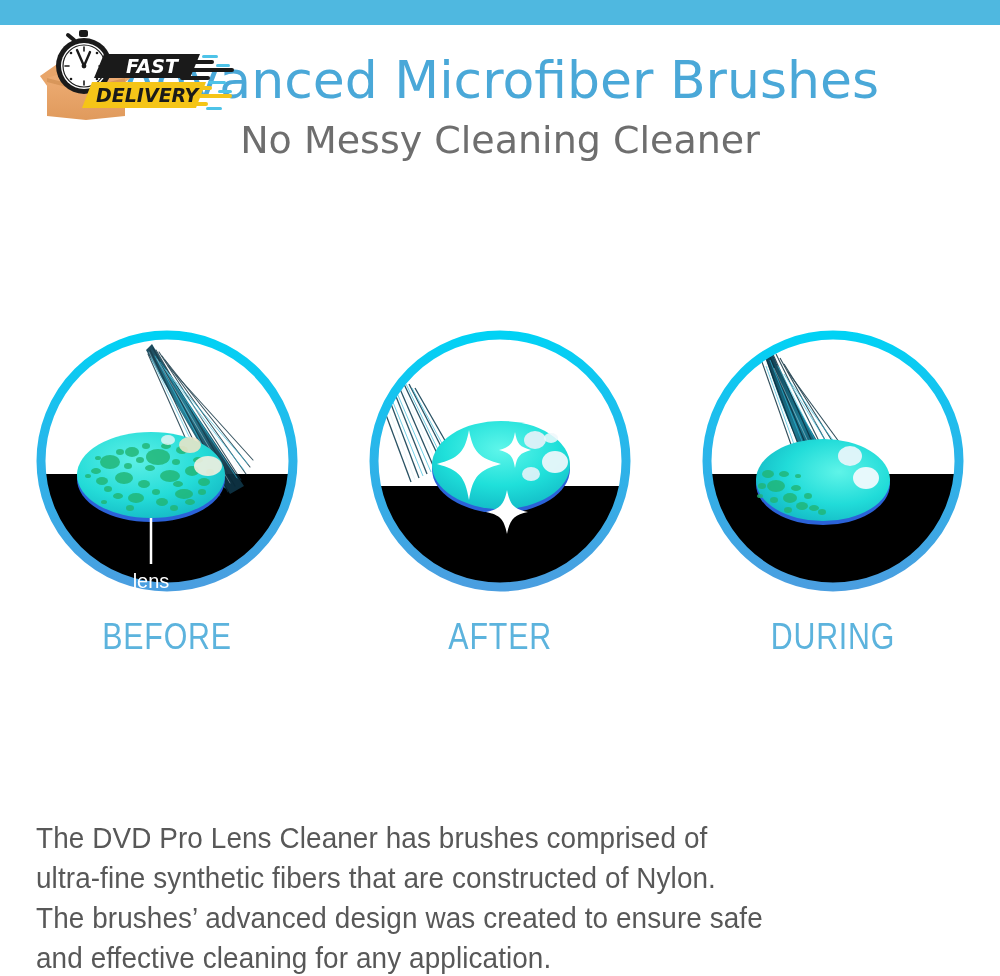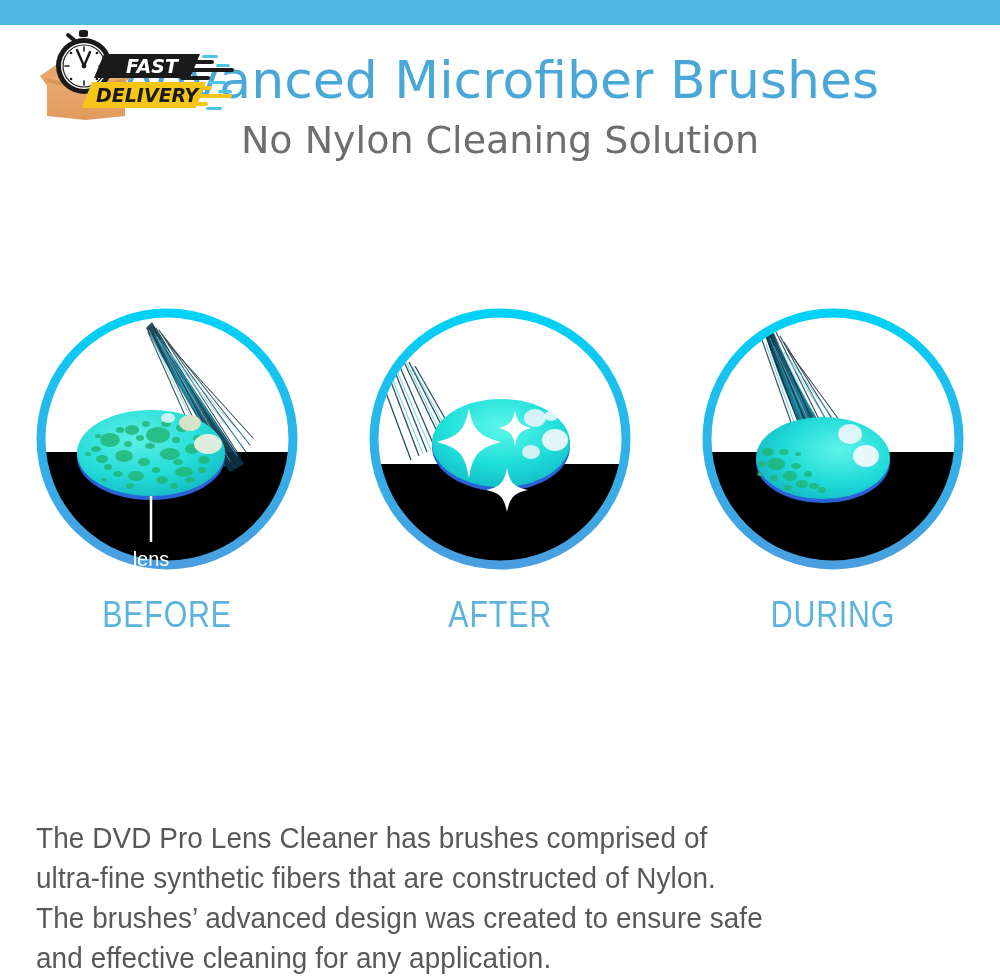--- a/index.html
+++ b/index.html
@@ -137,7 +137,7 @@
 
   <div class="header">
     <div class="title">Advanced Microfiber Brushes</div>
-    <div class="subtitle">No Nylon Cleaning Solution</div>
+    <div class="subtitle">No Messy Cleaning Cleaner</div>
   </div>
 
   <div class="badge">

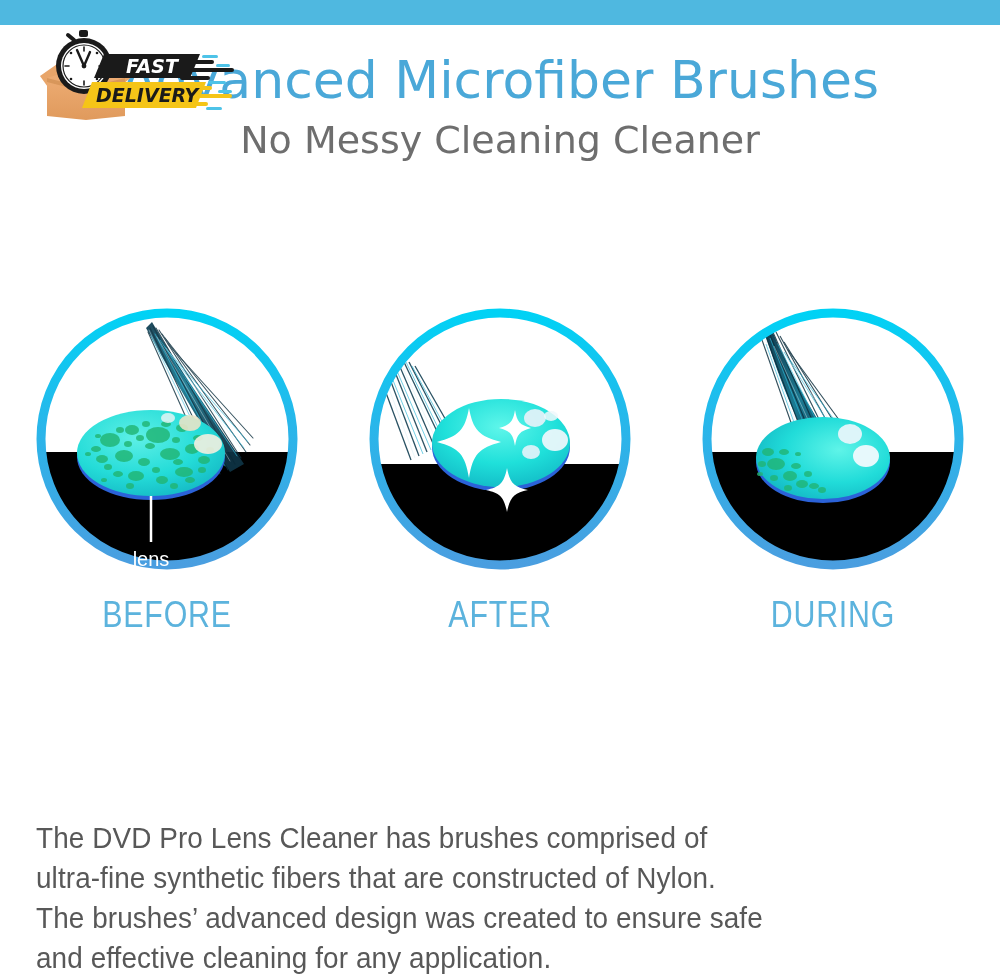--- a/index.html
+++ b/index.html
@@ -73,7 +73,7 @@
   .panels {
     position: absolute;
     left: 0;
-    top: 304px;
+    top: 326px;
     width: 1000px;
     height: 360px;
     display: flex;

